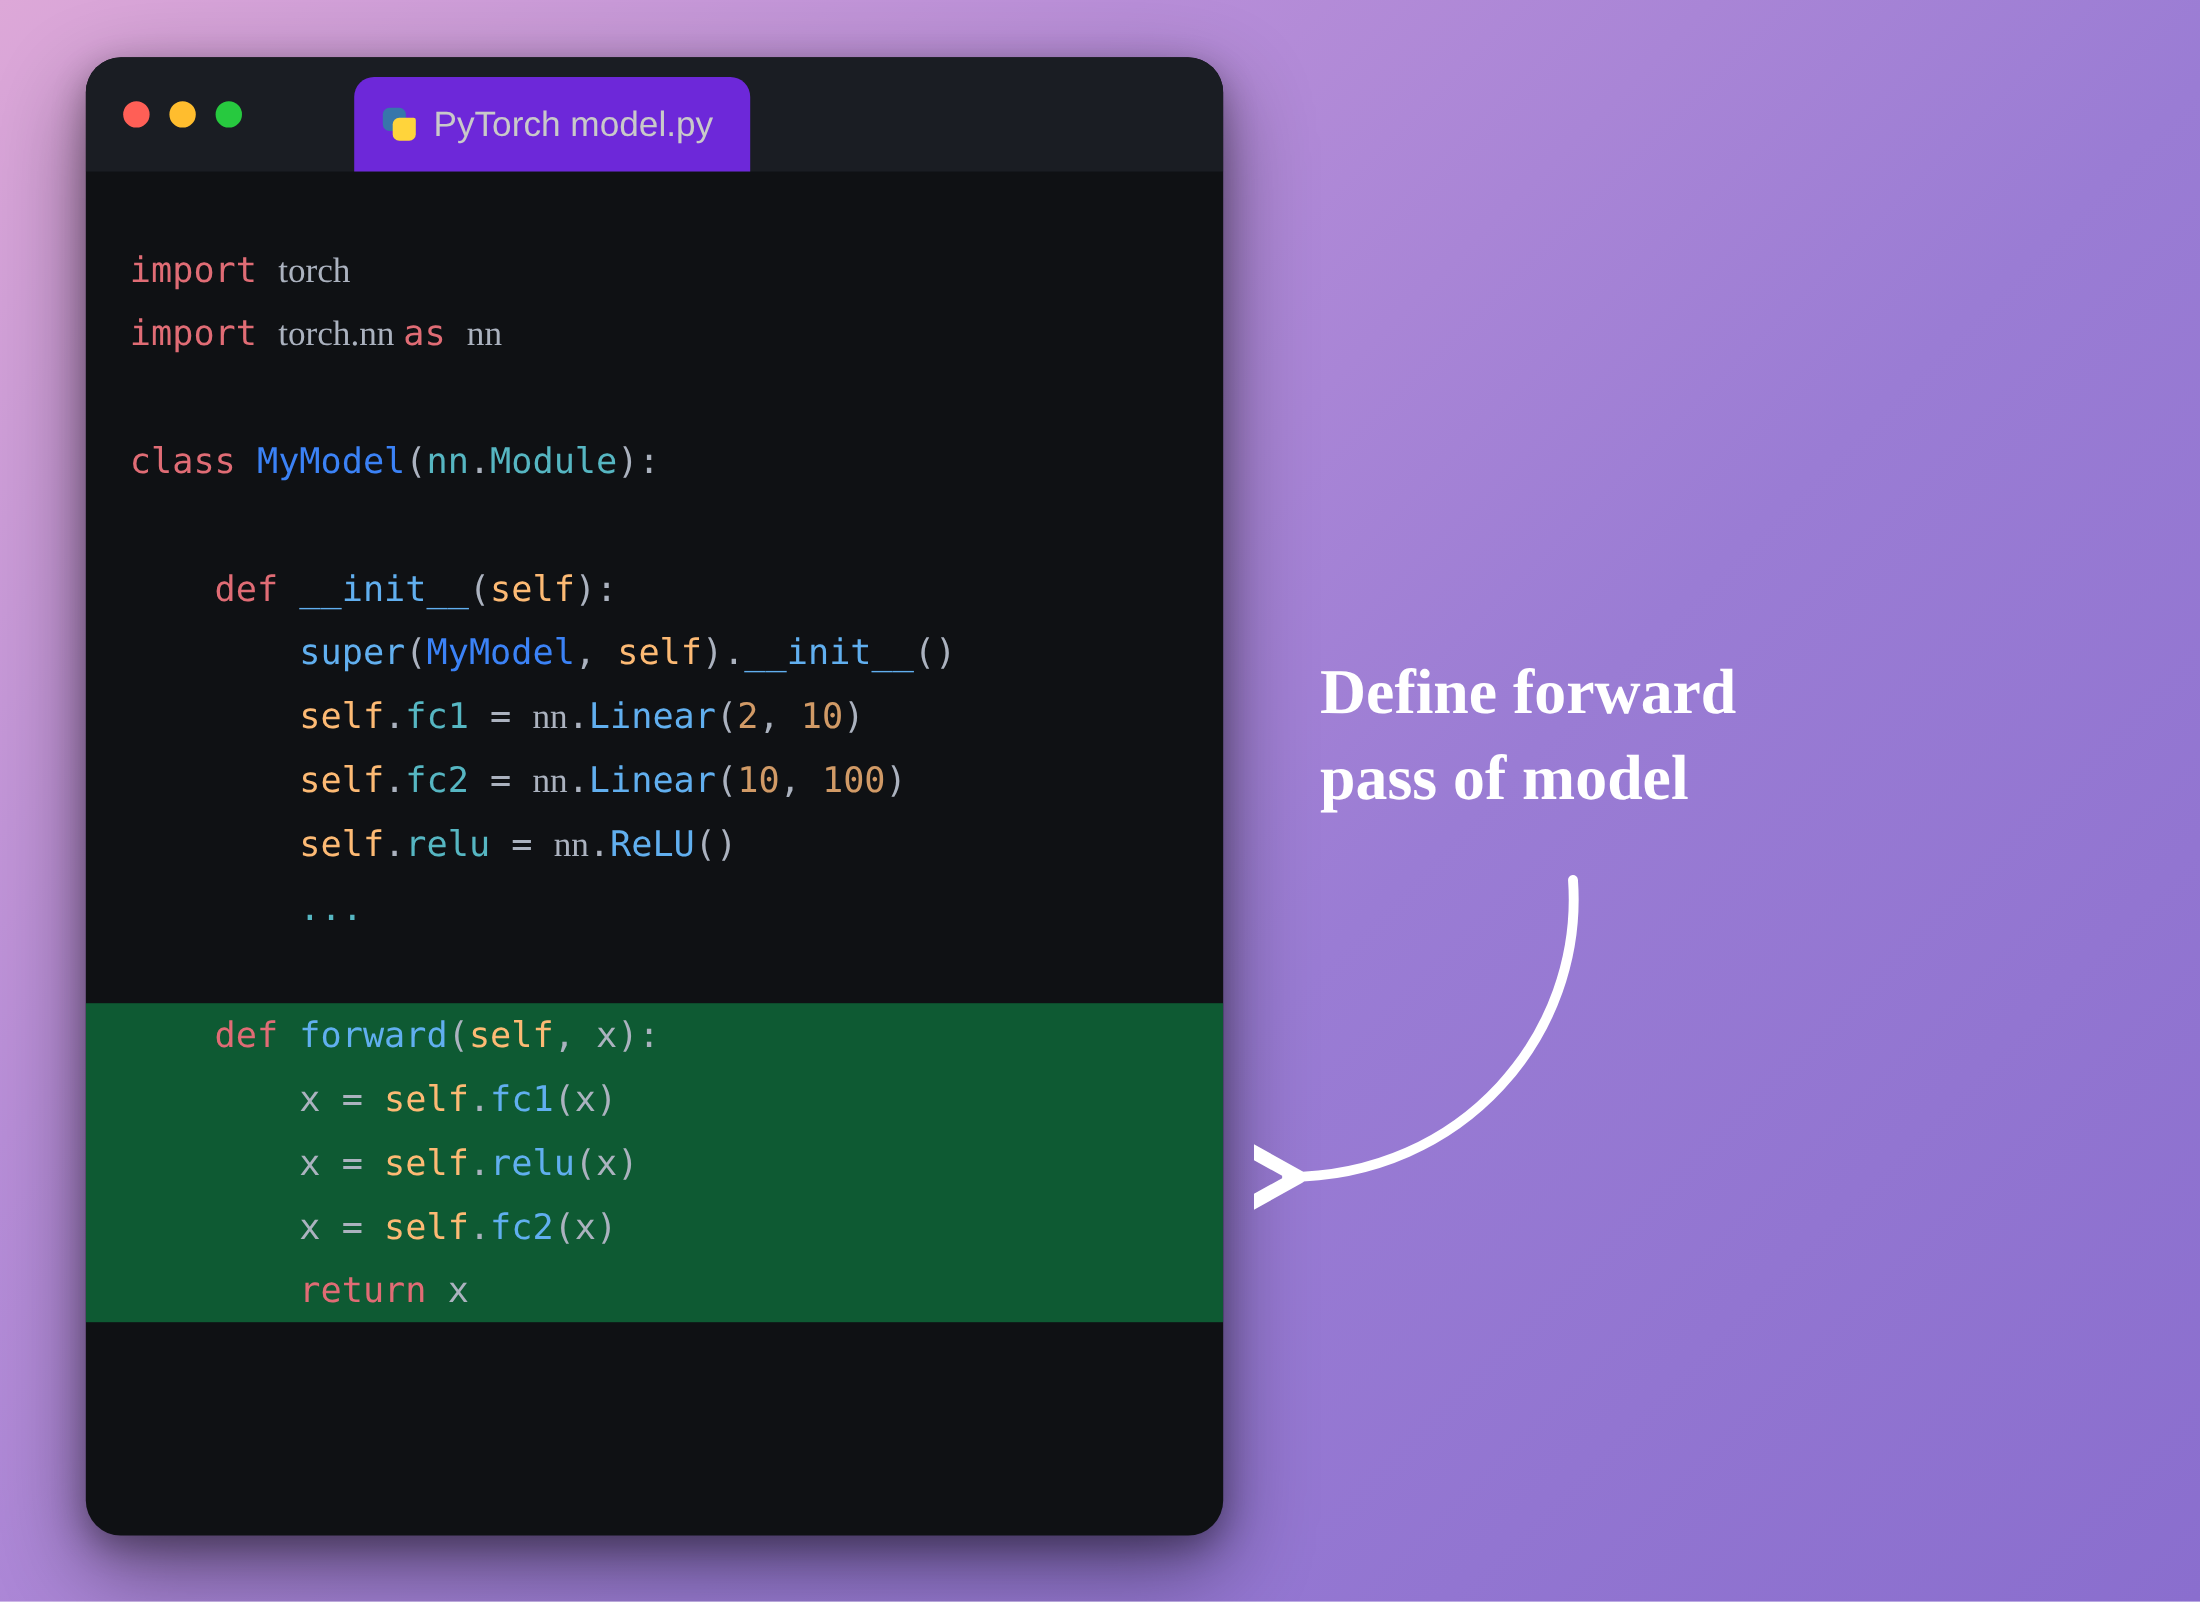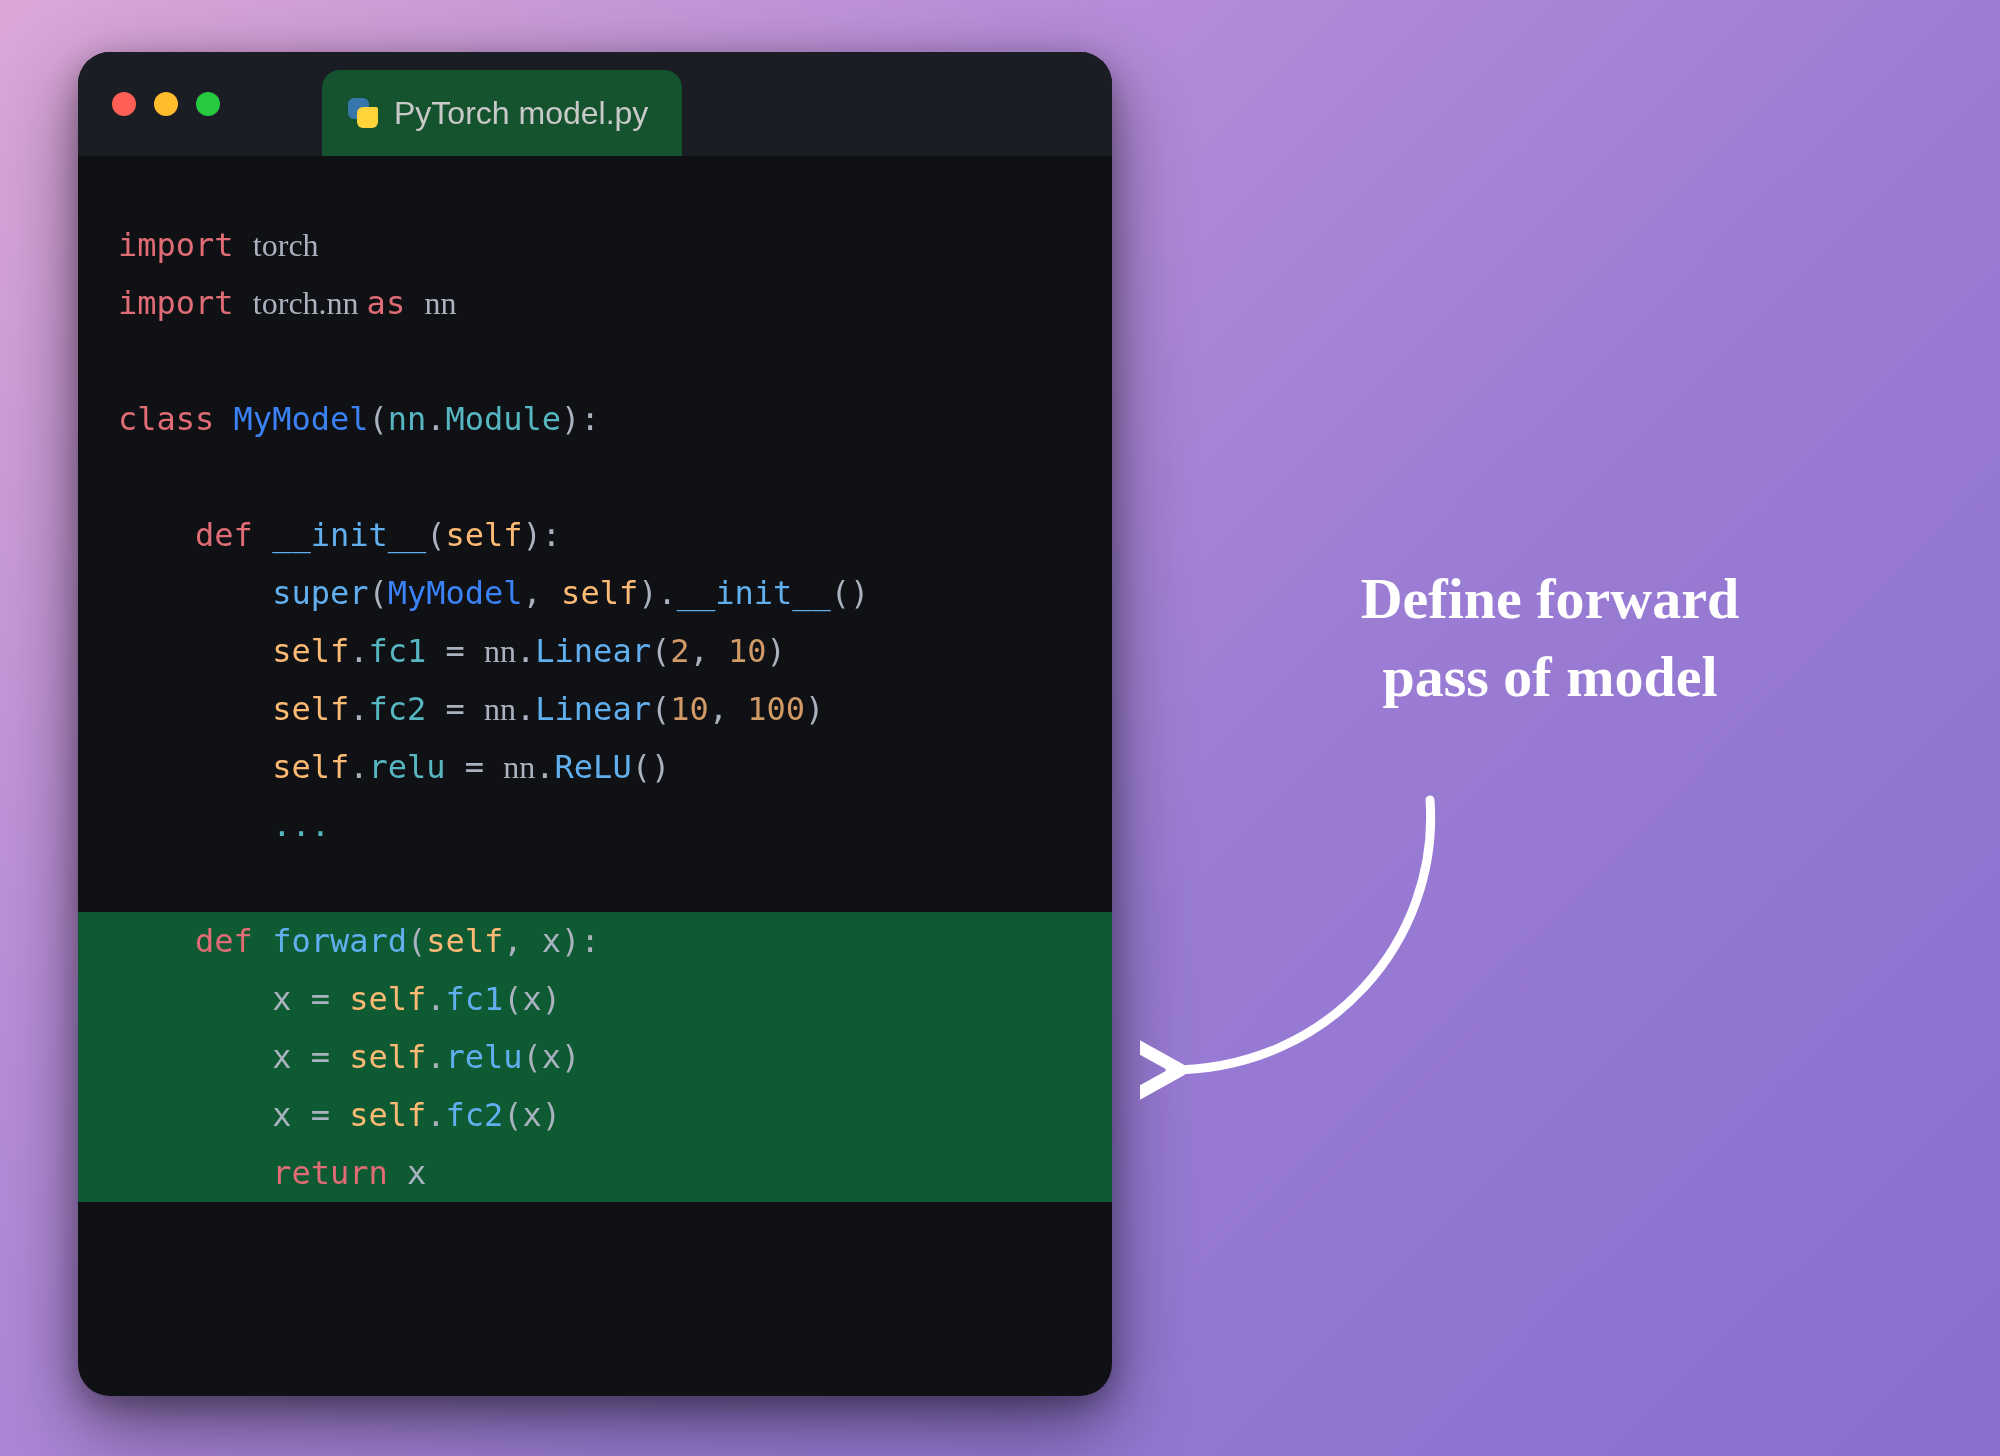--- a/index.html
+++ b/index.html
@@ -48,7 +48,7 @@
       left: 244px;
       top: 18px;
       height: 86px;
-      background: #14532d;
+      background: #6d28d9;
       border-radius: 18px 18px 0 0;
       display: flex;
       align-items: center;

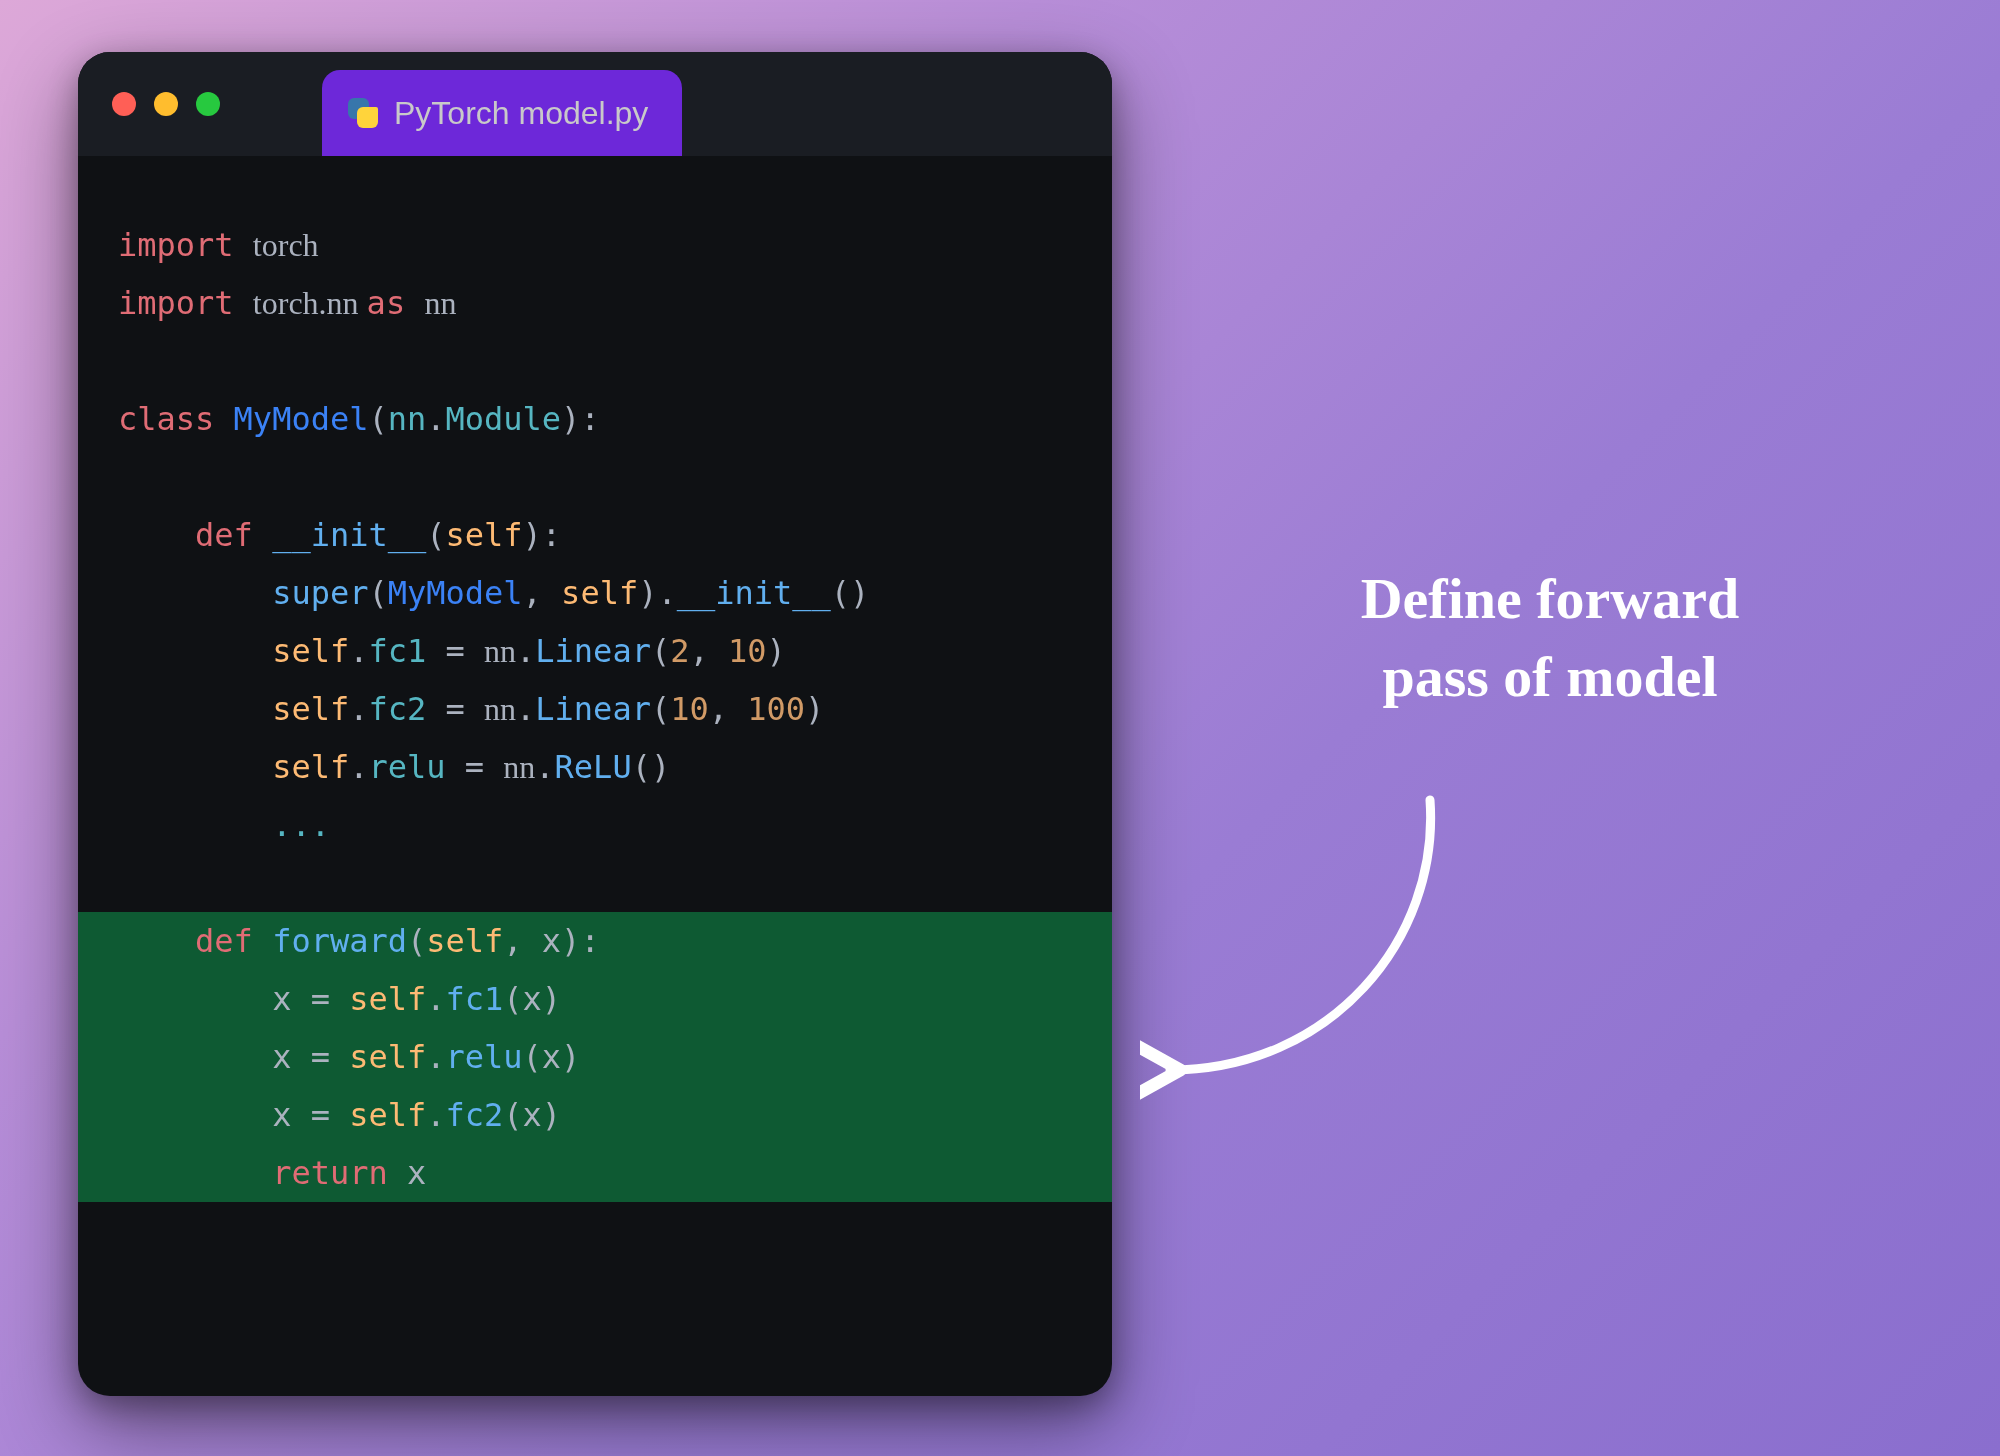--- a/index.html
+++ b/index.html
@@ -121,14 +121,14 @@
     .annotation {
       position: absolute;
       left: 1200px;
-      top: 560px;
+      top: 590px;
       width: 700px;
       color: #ffffff;
       font-family: 'Comic Sans MS', 'Chalkboard SE', cursive;
       font-size: 58px;
       font-weight: 700;
       line-height: 1.35;
-      text-align: center;
+      text-align: left;
     }
     .arrow {
       position: absolute;

